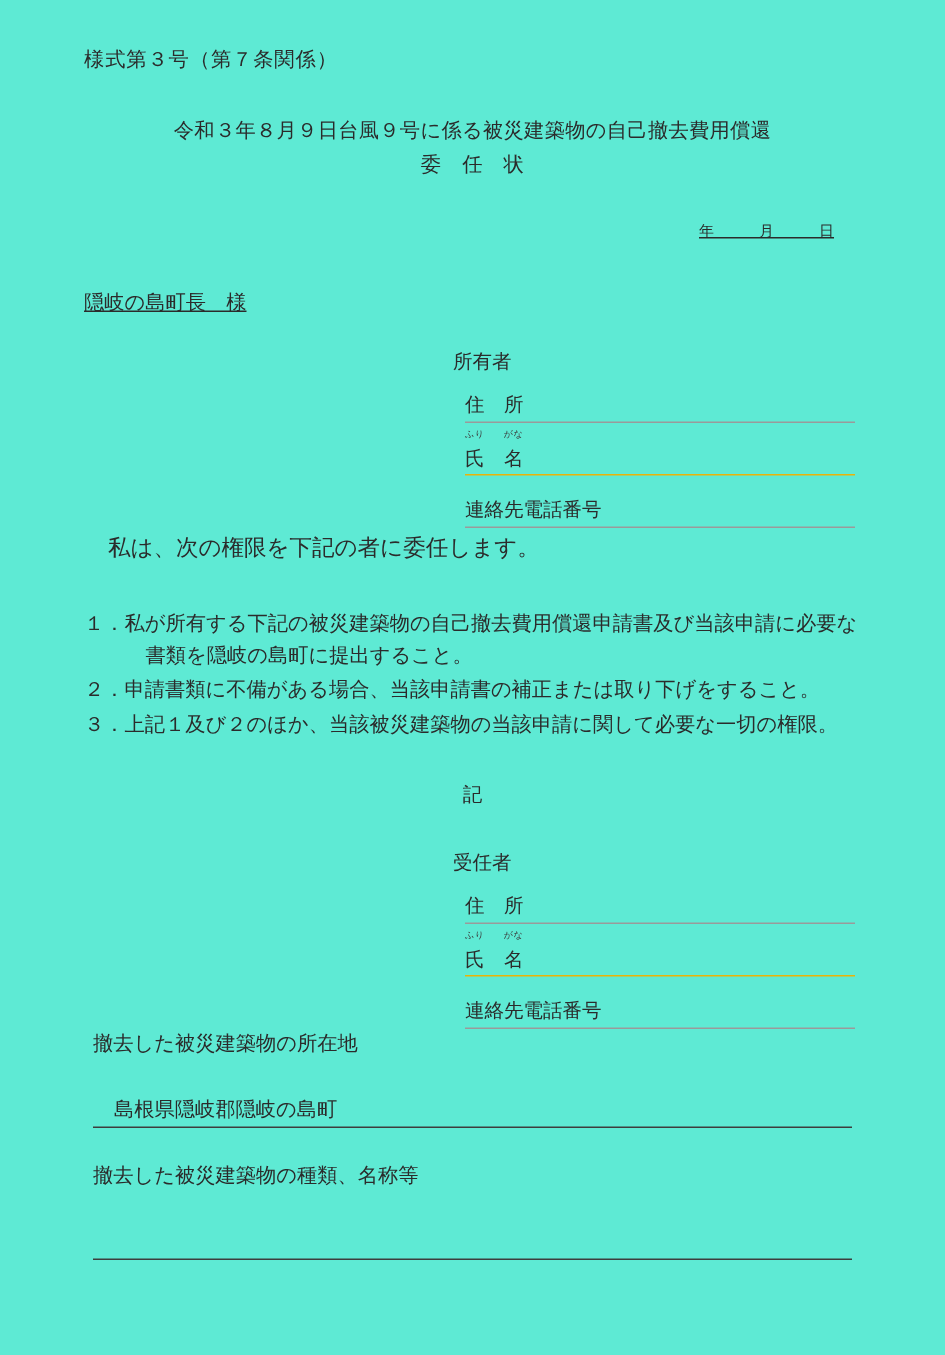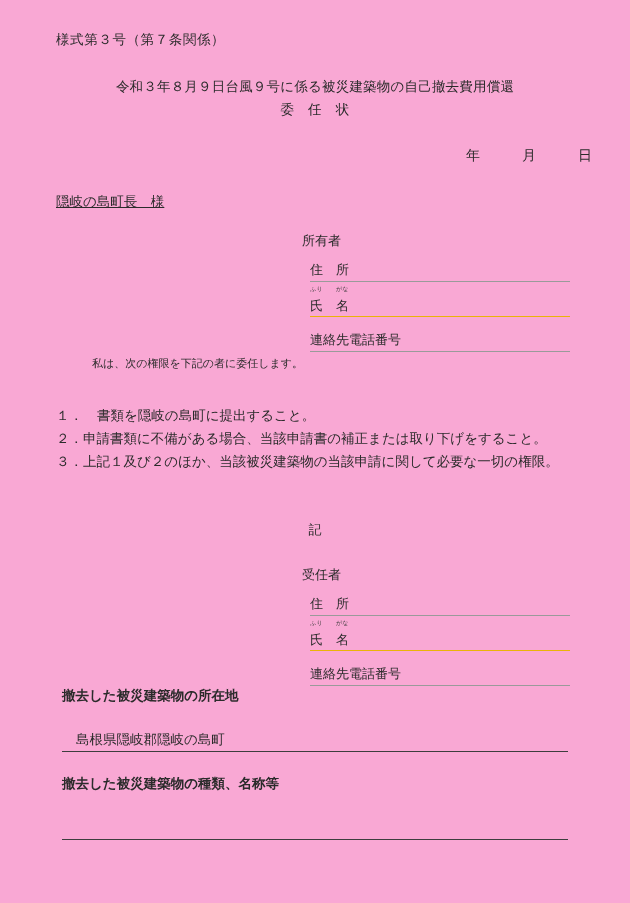--- a/index.html
+++ b/index.html
@@ -11,7 +11,7 @@
     position: relative;
     width: 630px;
     height: 903px;
-    background: #f9a8d4;
+    background: #5eead4;
     font-family: "Liberation Serif", "DejaVu Serif", serif;
     color: #2b2b2b;
     overflow: hidden;

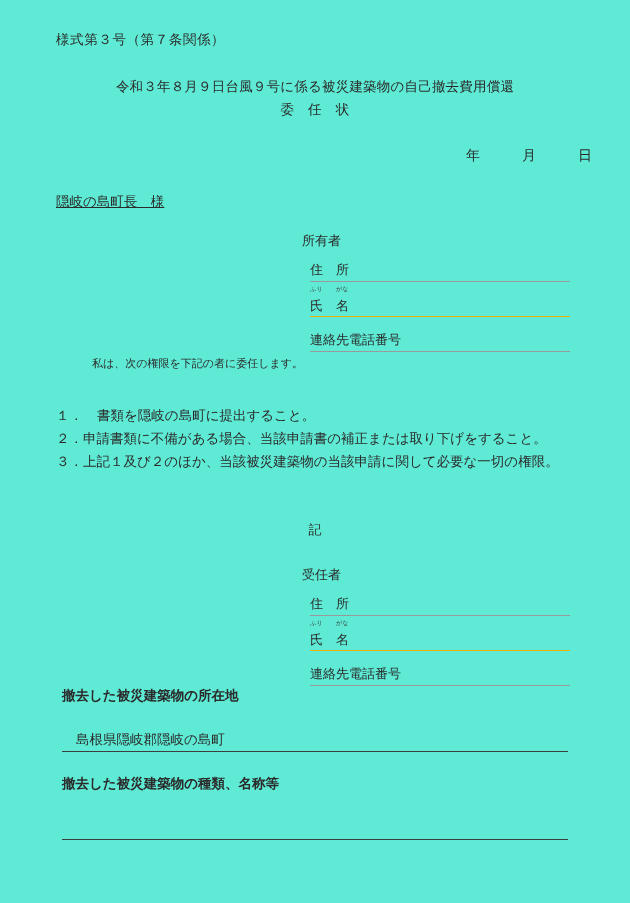--- a/index.html
+++ b/index.html
@@ -50,8 +50,9 @@
     position: absolute;
     left: 466px;
     top: 147px;
-    font-size: 14px;
-    white-space: pre;
+    font-size: 10px;
+    white-space: pre;
+    text-decoration: underline;
   }
   .addressee {
     position: absolute;

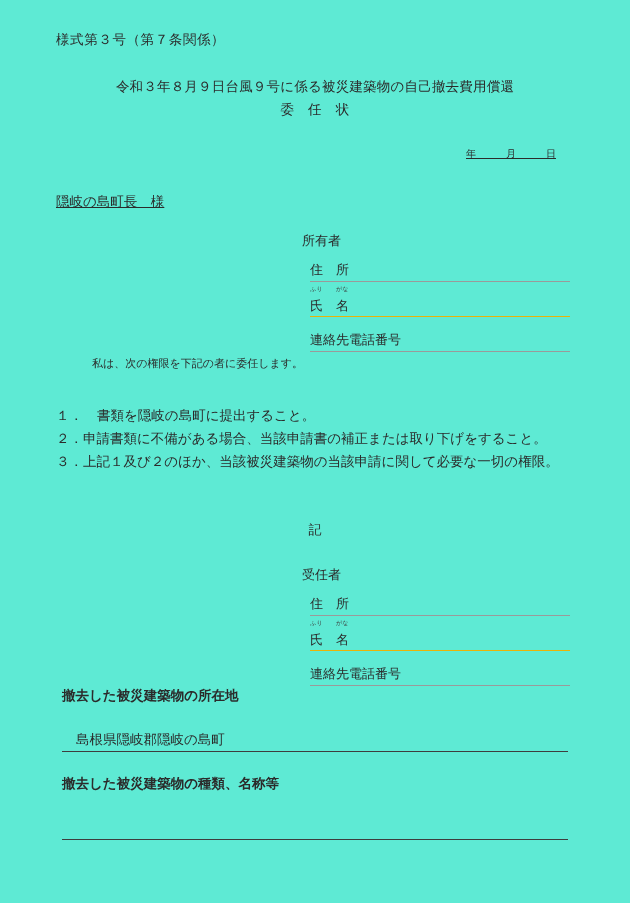--- a/index.html
+++ b/index.html
@@ -113,9 +113,8 @@
     position: absolute;
     left: 72px;
     top: 356px;
-    font-size: 11px;
-    white-space: pre;
-    margin-left: 20px;
+    font-size: 15px;
+    white-space: pre;
   }
   .clause-list {
     position: absolute;

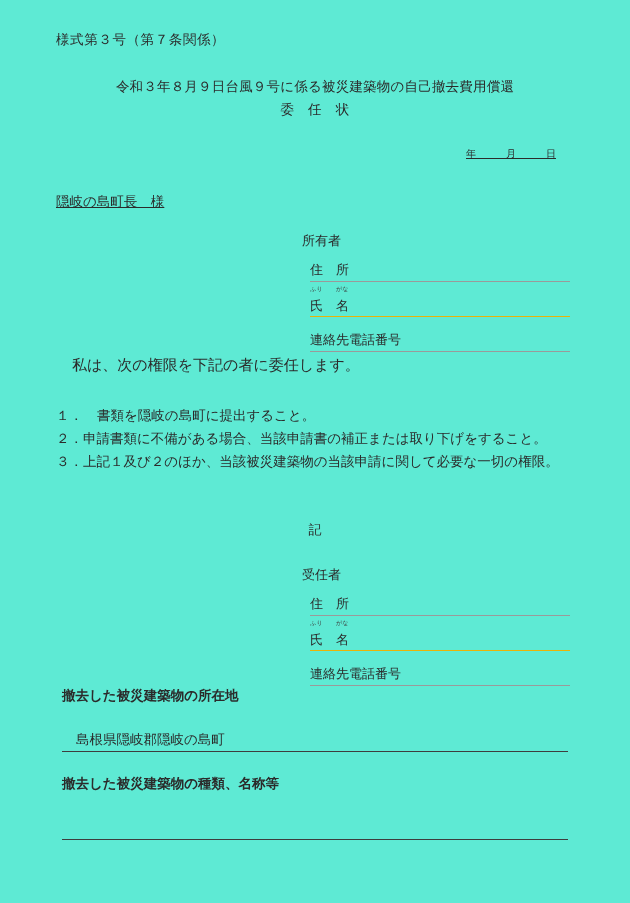--- a/index.html
+++ b/index.html
@@ -214,7 +214,7 @@
   <div class="clause-list">
     <div class="clause">
       <span class="clause-num">１．</span>
-      <span class="clause-text"><span class="cont">書類を隠岐の島町に提出すること。</span></span>
+      <span class="clause-text"><span>私が所有する下記の被災建築物の自己撤去費用償還申請書及び当該申請に必要な</span><span class="cont">書類を隠岐の島町に提出すること。</span></span>
     </div>
     <div class="clause">
       <span class="clause-num">２．</span>

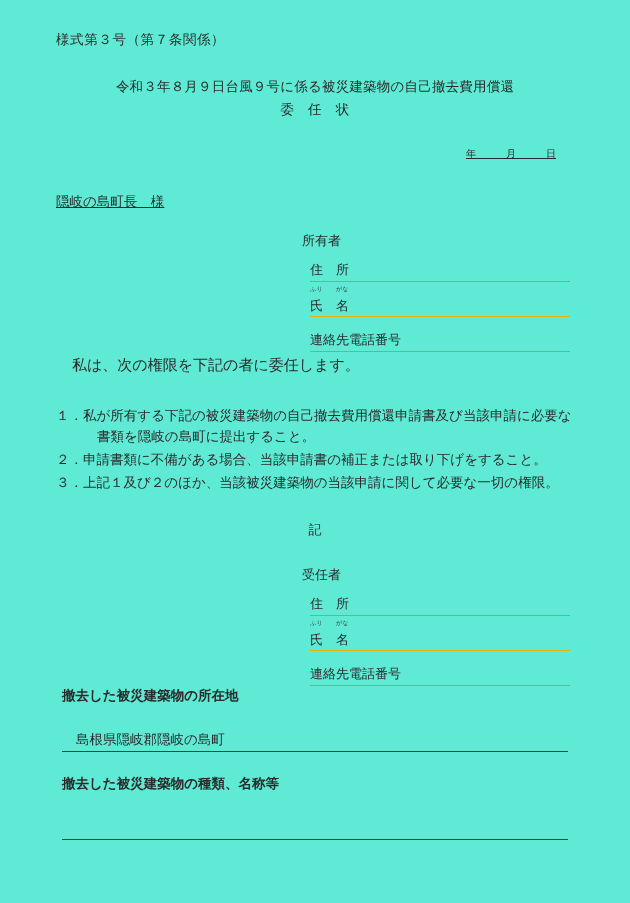--- a/index.html
+++ b/index.html
@@ -161,7 +161,6 @@
     font-size: 13.5px;
     white-space: pre;
     margin-bottom: 24px;
-    font-weight: bold;
   }
   .bottom-rule {
     position: relative;

